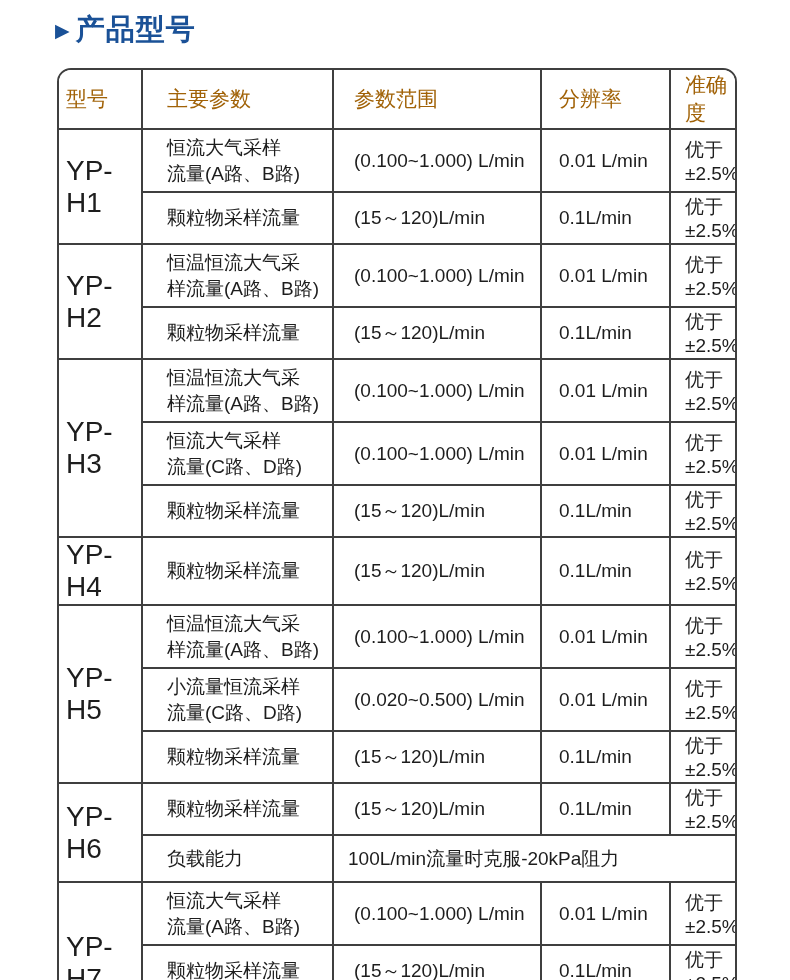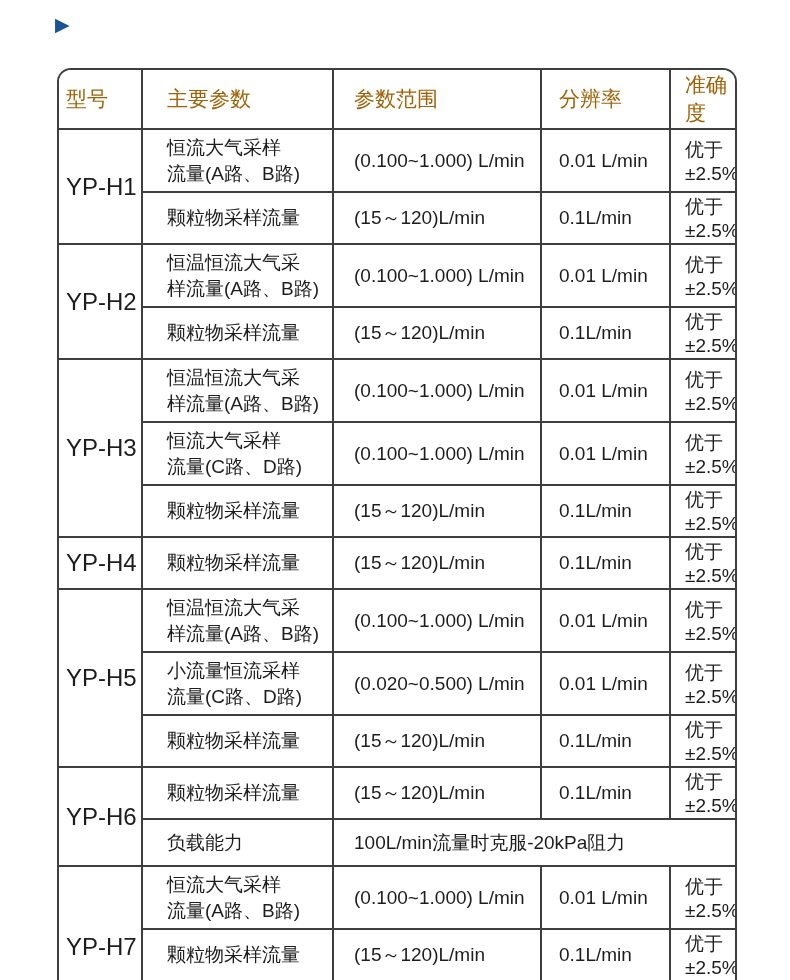--- a/index.html
+++ b/index.html
@@ -90,6 +90,7 @@
 
   <div class="section-title">
     <span class="tri">▶</span>
+    <span class="txt">产品型号</span>
   </div>
 
   <div class="table-wrap">

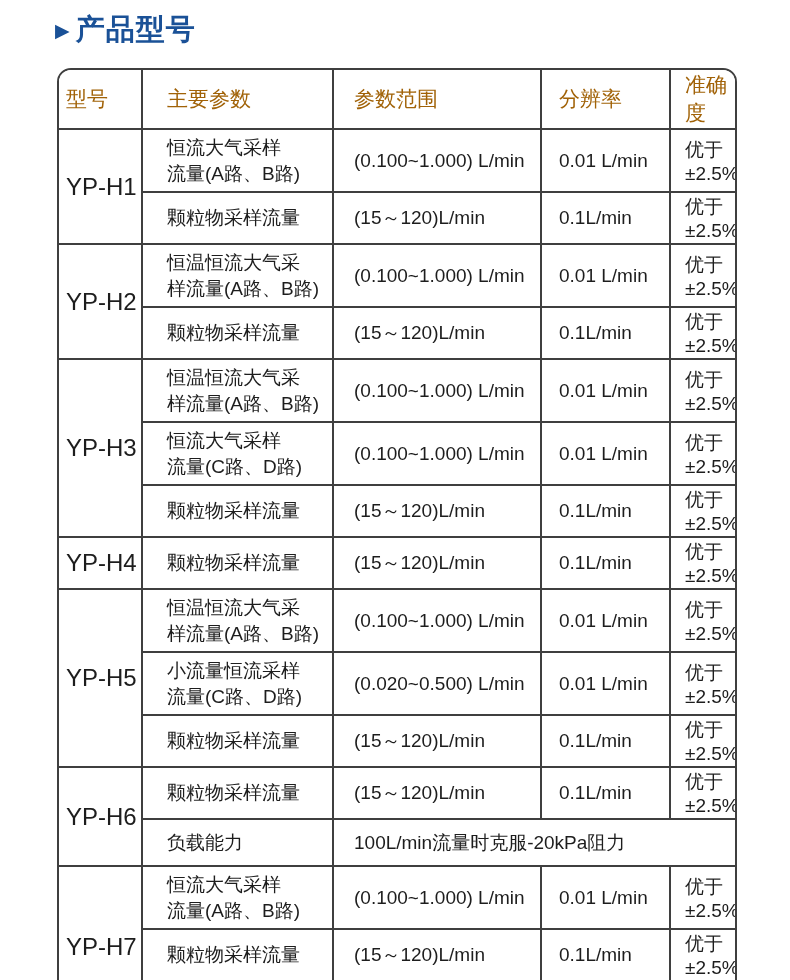--- a/index.html
+++ b/index.html
@@ -76,7 +76,7 @@
   .c-res   { width: 109px; padding-left: 17px; }
   .c-acc   {               padding-left: 14px; margin-top: 8px; }
 
-  td.model-cell { font-size: 24px; }
+  td.model-cell { font-size: 28px; }
   td.param-cell {
     white-space: pre-line;
     line-height: 1.32;

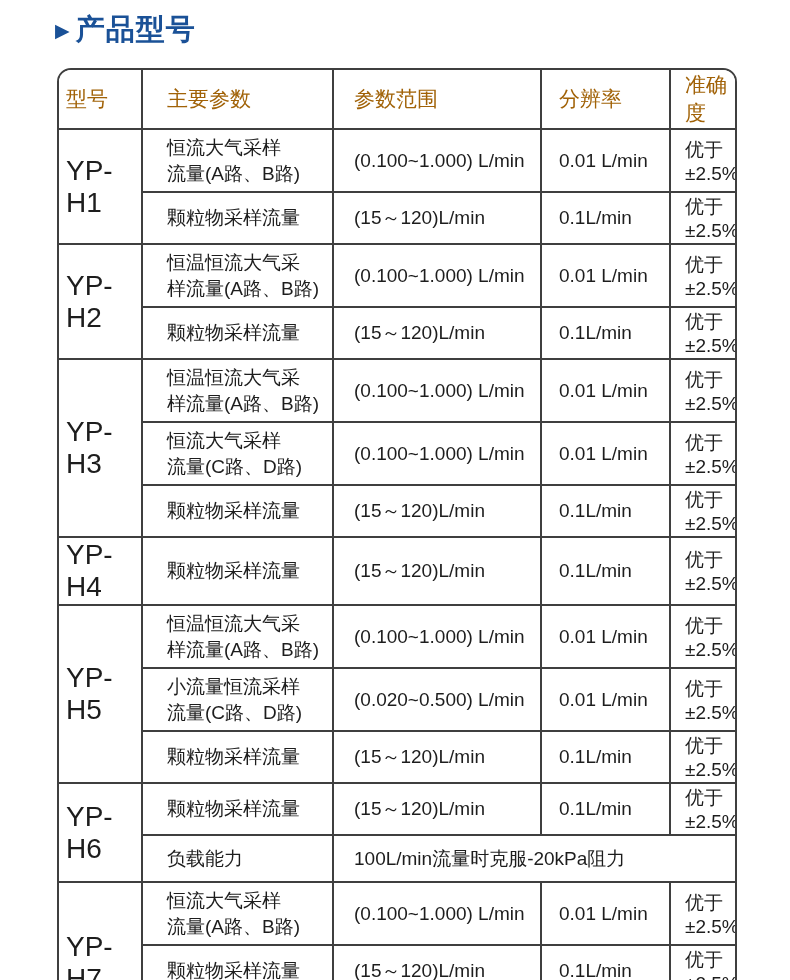--- a/index.html
+++ b/index.html
@@ -81,7 +81,7 @@
     white-space: pre-line;
     line-height: 1.32;
   }
-  td.span-cell { padding-left: 20px; }
+  td.span-cell { padding-left: 14px; }
 </style>
 </head>
 <body>

